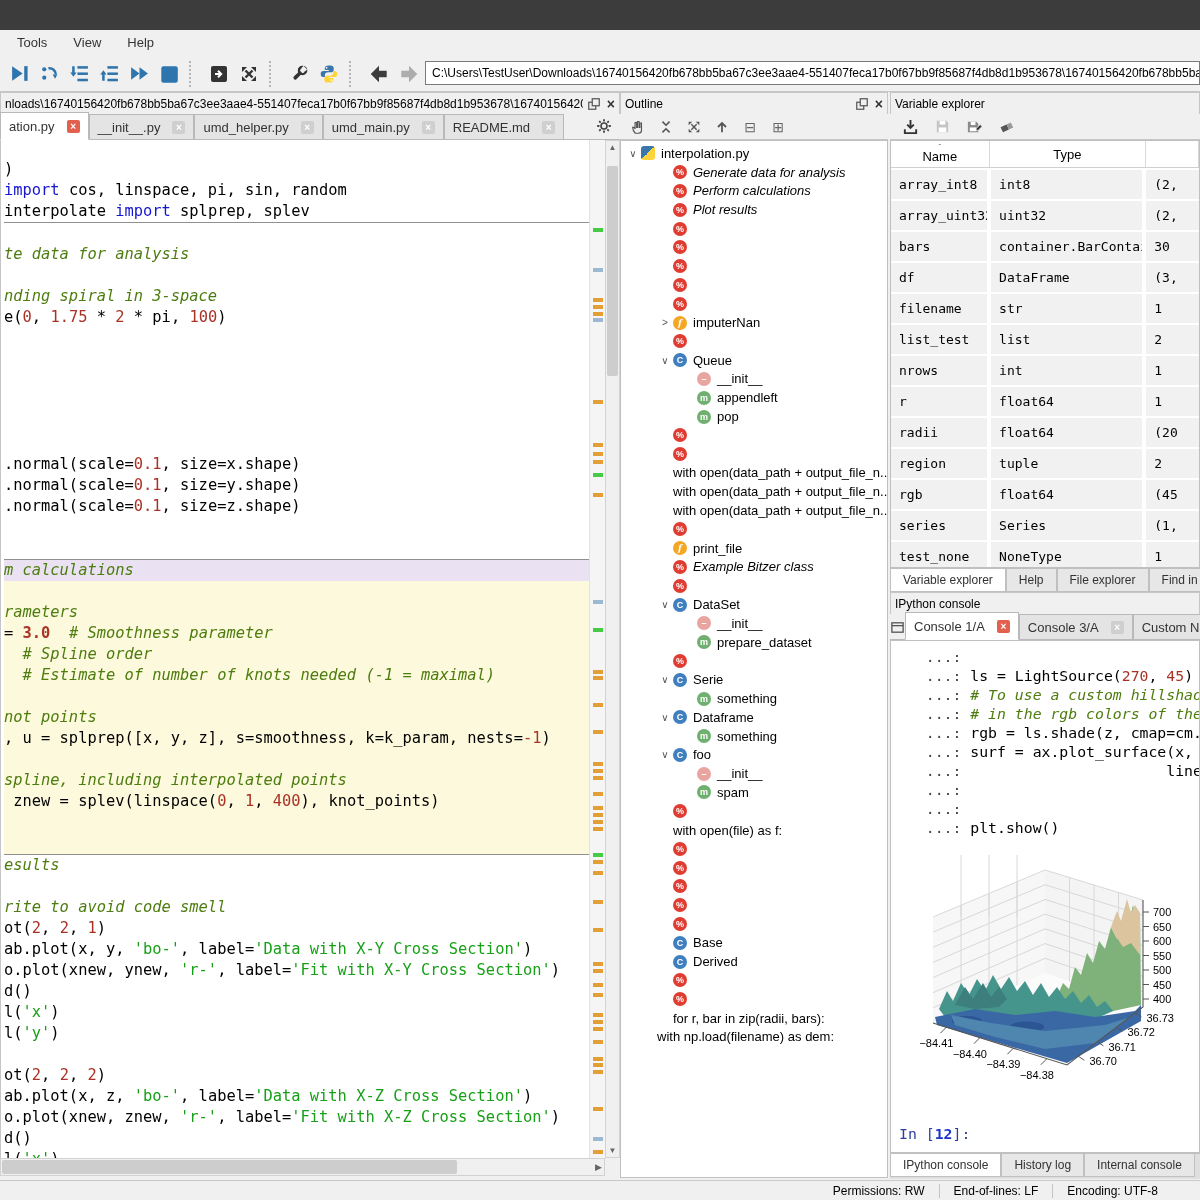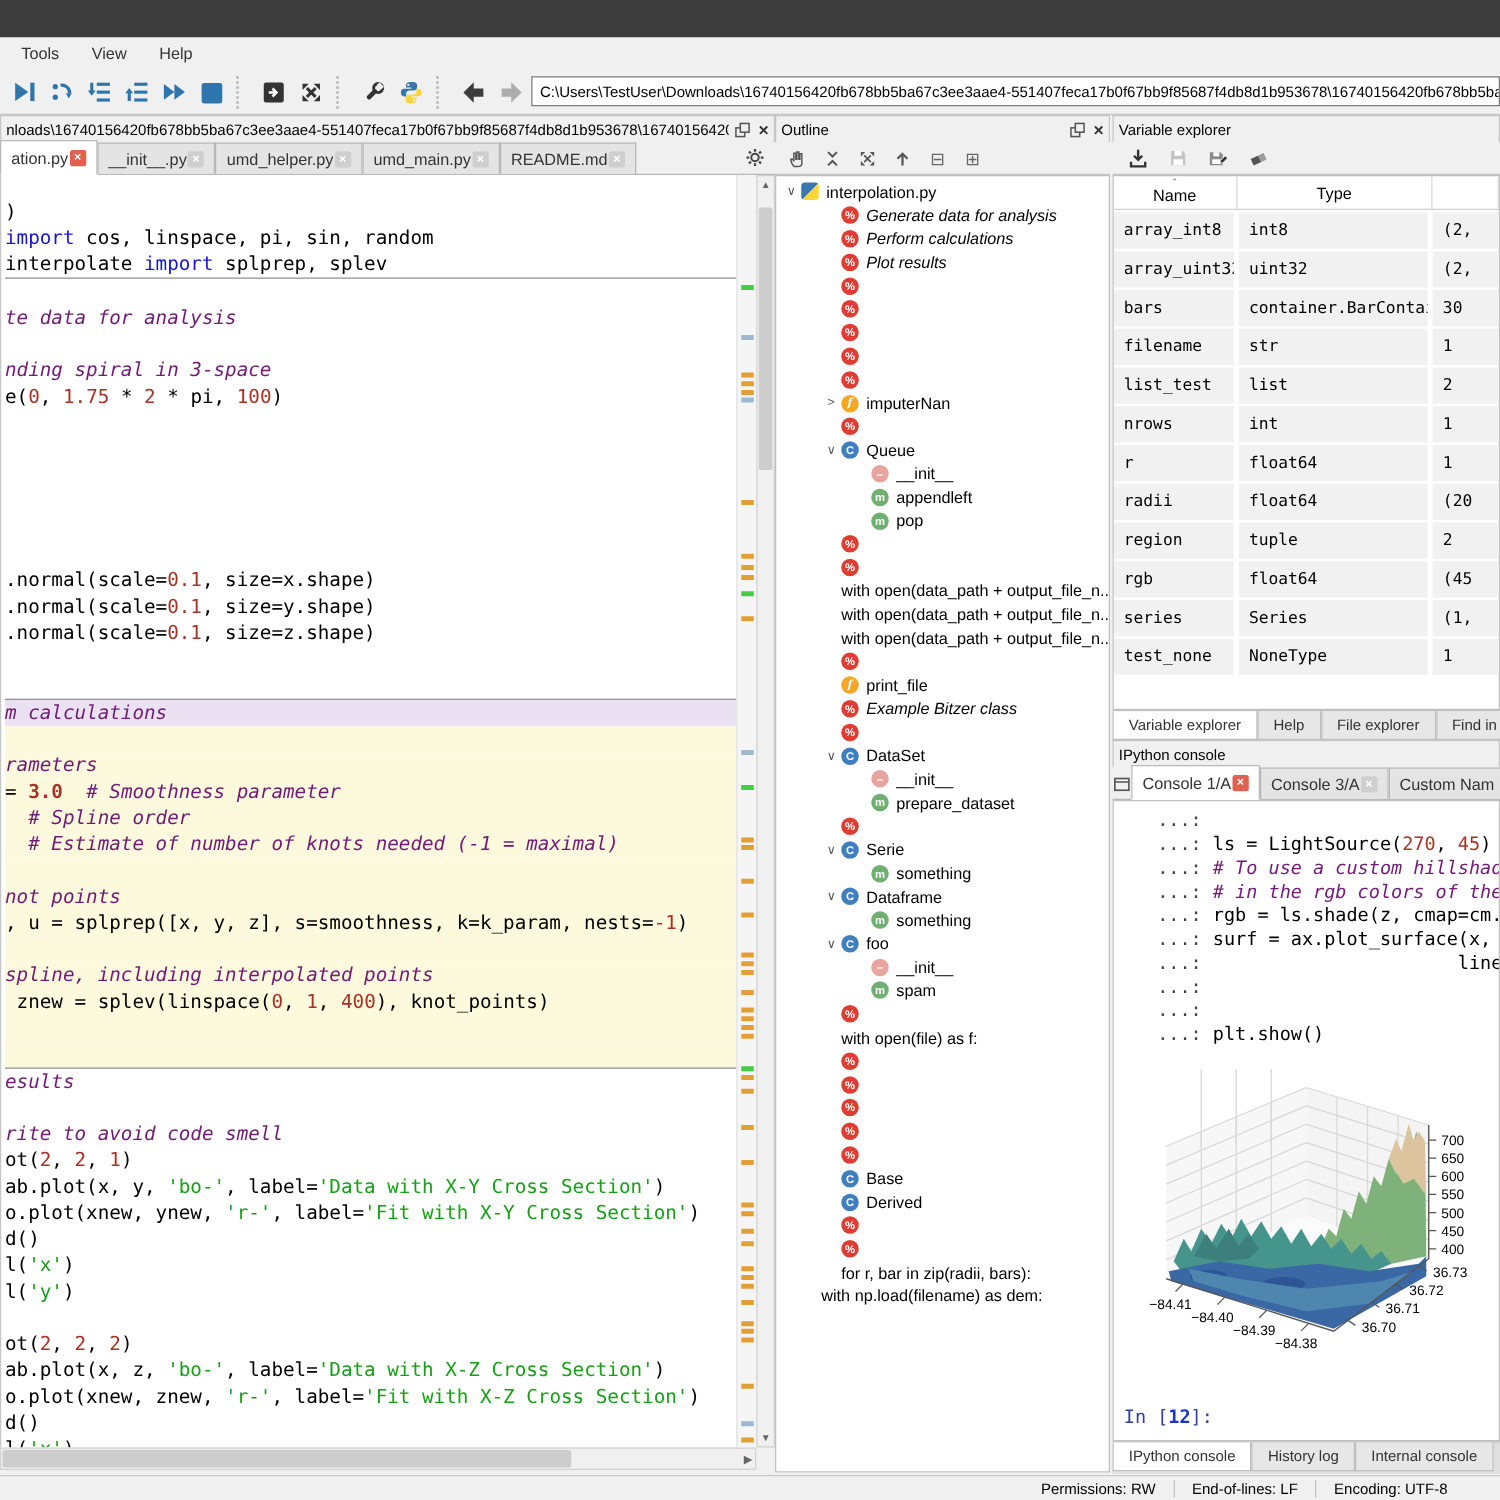--- a/index.html
+++ b/index.html
@@ -22,7 +22,7 @@
   .pane-header .ph-text{flex:1;overflow:hidden;white-space:nowrap}
   .ph-icons{display:flex;align-items:center;gap:6px;margin-left:4px}
   .tabbar{height:26px;background:#f0f0f0;display:flex;align-items:flex-end;box-sizing:border-box;border-bottom:1px solid #b9b9b9}
-  .tab{height:24px;display:flex;align-items:center;gap:1px;padding:0 8px;font-size:13px;border:1px solid #b9b9b9;border-bottom:none;background:#e4e4e4;color:#333;white-space:nowrap}
+  .tab{height:24px;display:flex;align-items:center;gap:12px;padding:0 8px;font-size:13px;border:1px solid #b9b9b9;border-bottom:none;background:#e4e4e4;color:#333;white-space:nowrap}
   .tab.active{background:#fff;height:26px;margin-bottom:-1px;border-bottom:1px solid #fff}
   .closebox{width:13px;height:13px;border-radius:2px;background:#cfcfcf;color:#fff;font-size:10px;line-height:13px;text-align:center;font-weight:bold}
   .closebox.red{background:#e2604e}

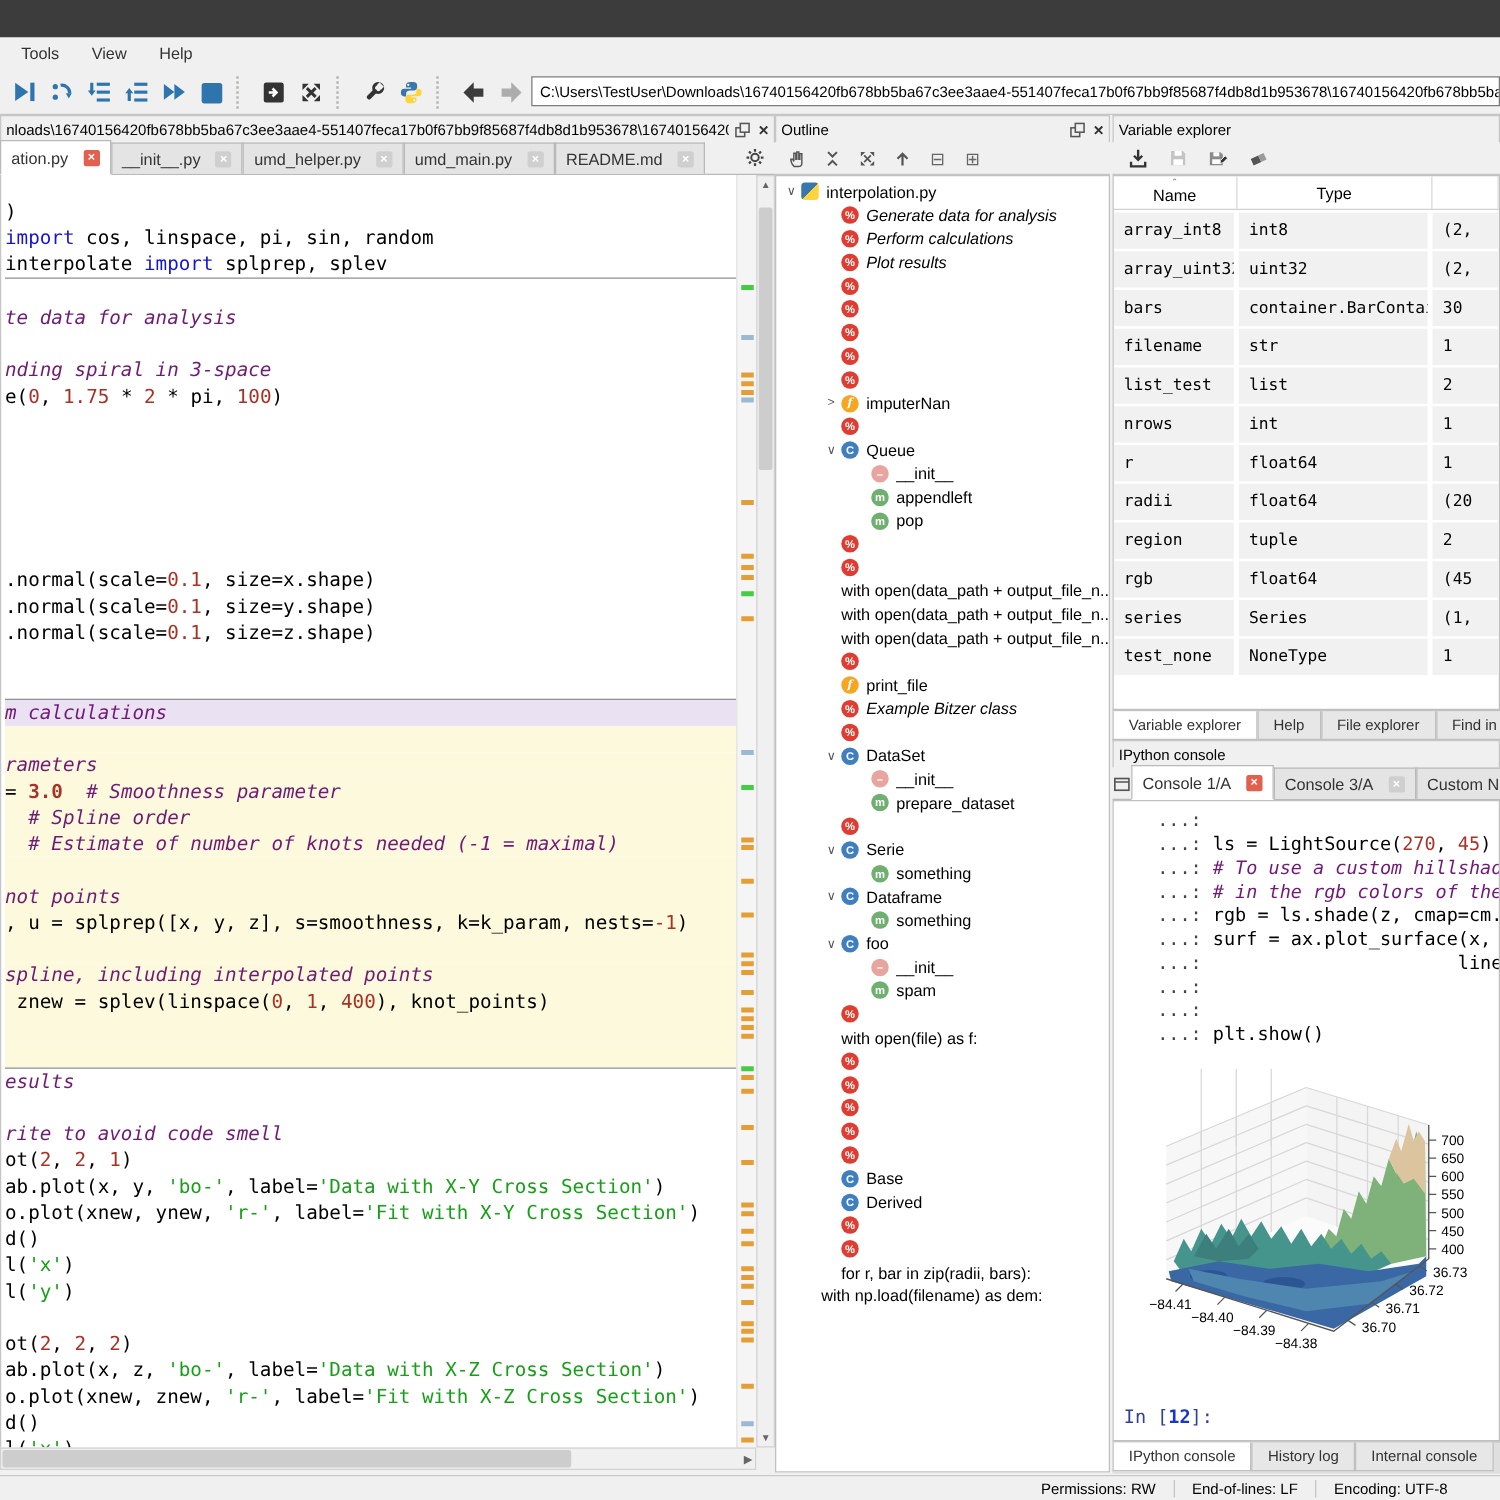--- a/index.html
+++ b/index.html
@@ -38,7 +38,7 @@
   .cl.head{background:#eae1f2;border-top:1px solid #909090}
   .cl.cell{background:#fcf9dc}
   .seg-t{color:#000}.seg-k{color:#1515d0}.seg-n{color:#a93226}.seg-nb{color:#a93226;font-weight:bold}
-  .seg-s{color:#17a017}.seg-c{color:#701a75;font-style:italic}
+  .seg-s{color:#17a017}.seg-c{color:#4d7c0f;font-style:italic}
   #scrollflag{position:absolute;left:589px;top:48px;width:16px;height:1018px;background:#f5f5f5;border-left:1px solid #e2e2e2}
   .mark{position:absolute;left:3px;width:10px;height:4px}
   #vscroll{position:absolute;left:605px;top:48px;width:15px;height:1018px;background:#f0f0f0;border:1px solid #d2d2d2;box-sizing:border-box}

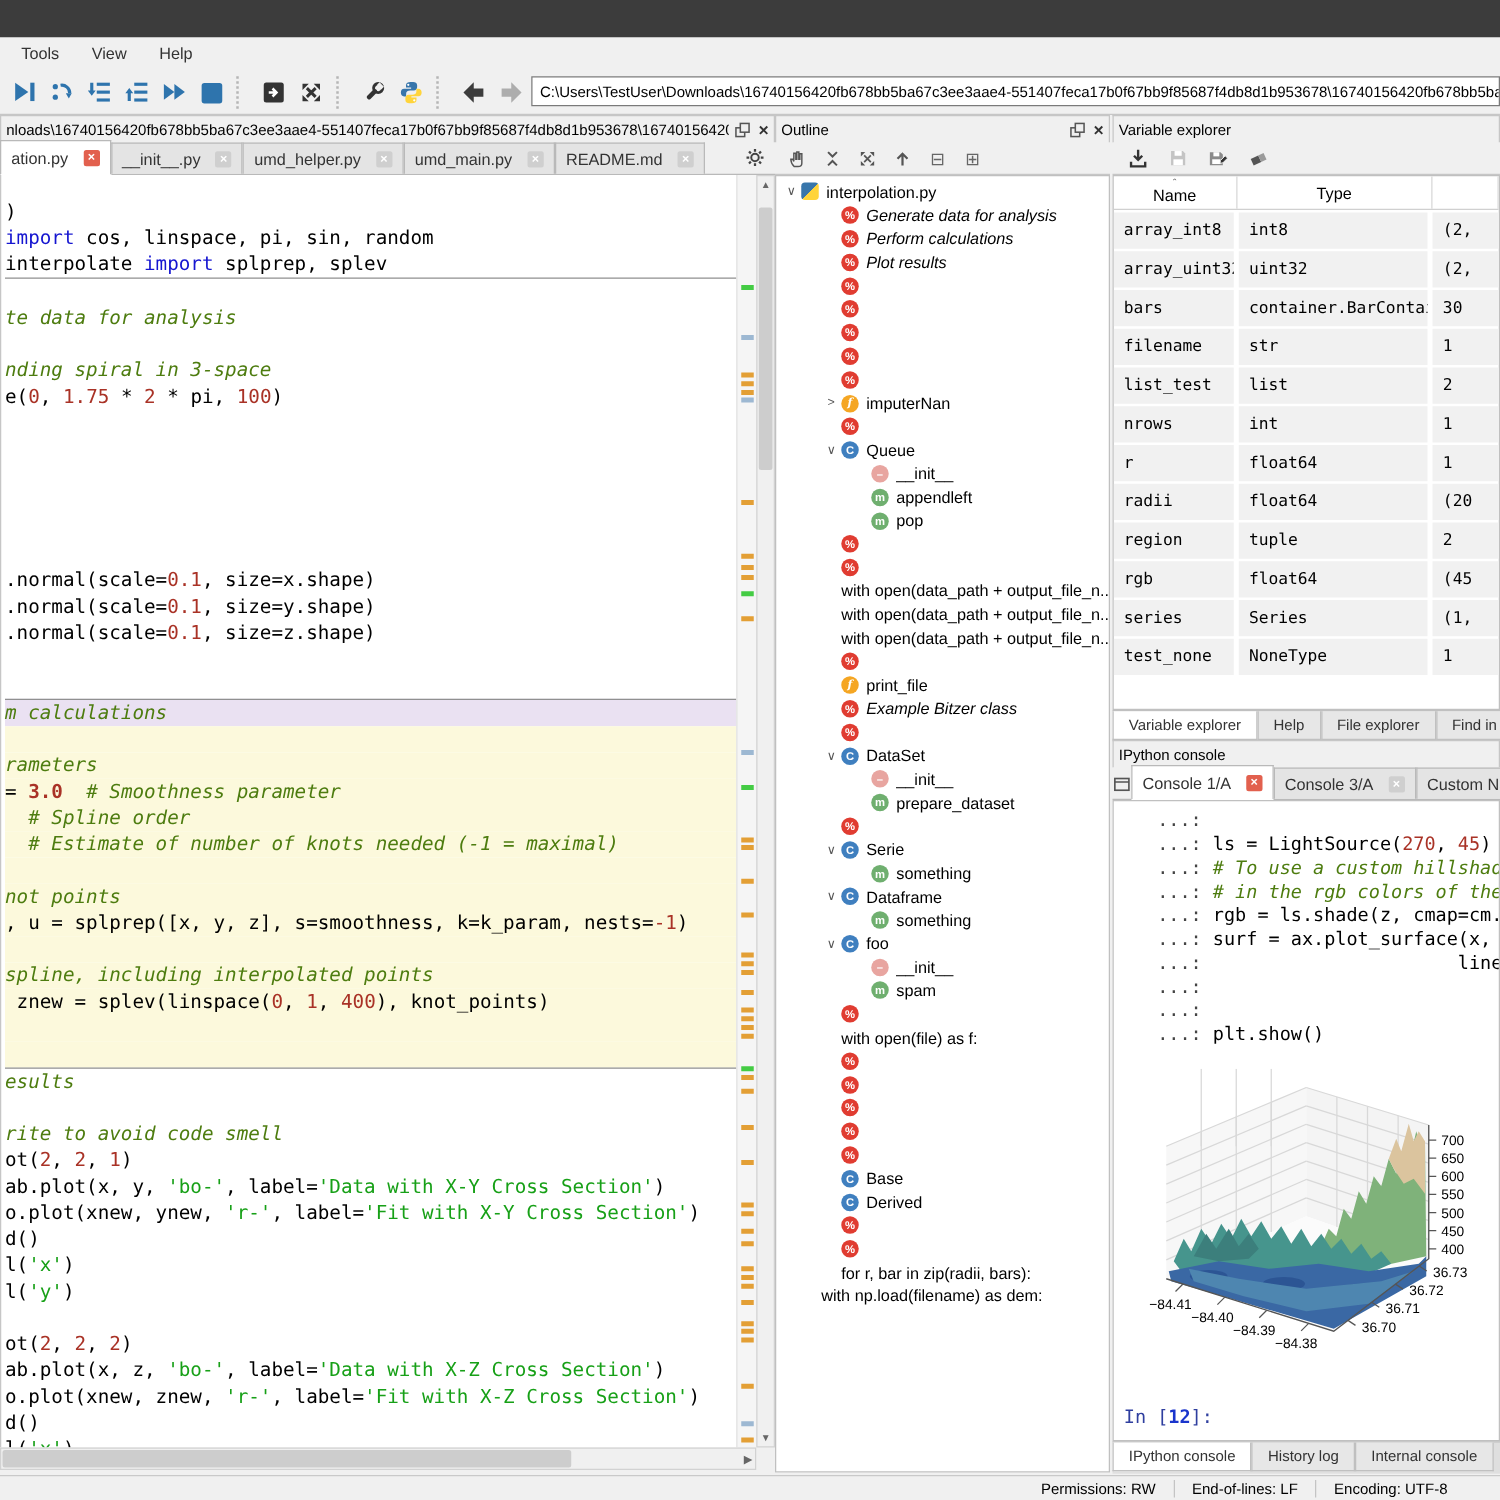--- a/index.html
+++ b/index.html
@@ -631,6 +631,11 @@
       <div class="vcell c-size">30</div>
     </div>
     <div class="vrow">
+      <div class="vcell c-name">df</div>
+      <div class="vcell c-type">DataFrame</div>
+      <div class="vcell c-size">(3,</div>
+    </div>
+    <div class="vrow">
       <div class="vcell c-name">filename</div>
       <div class="vcell c-type">str</div>
       <div class="vcell c-size">1</div>

